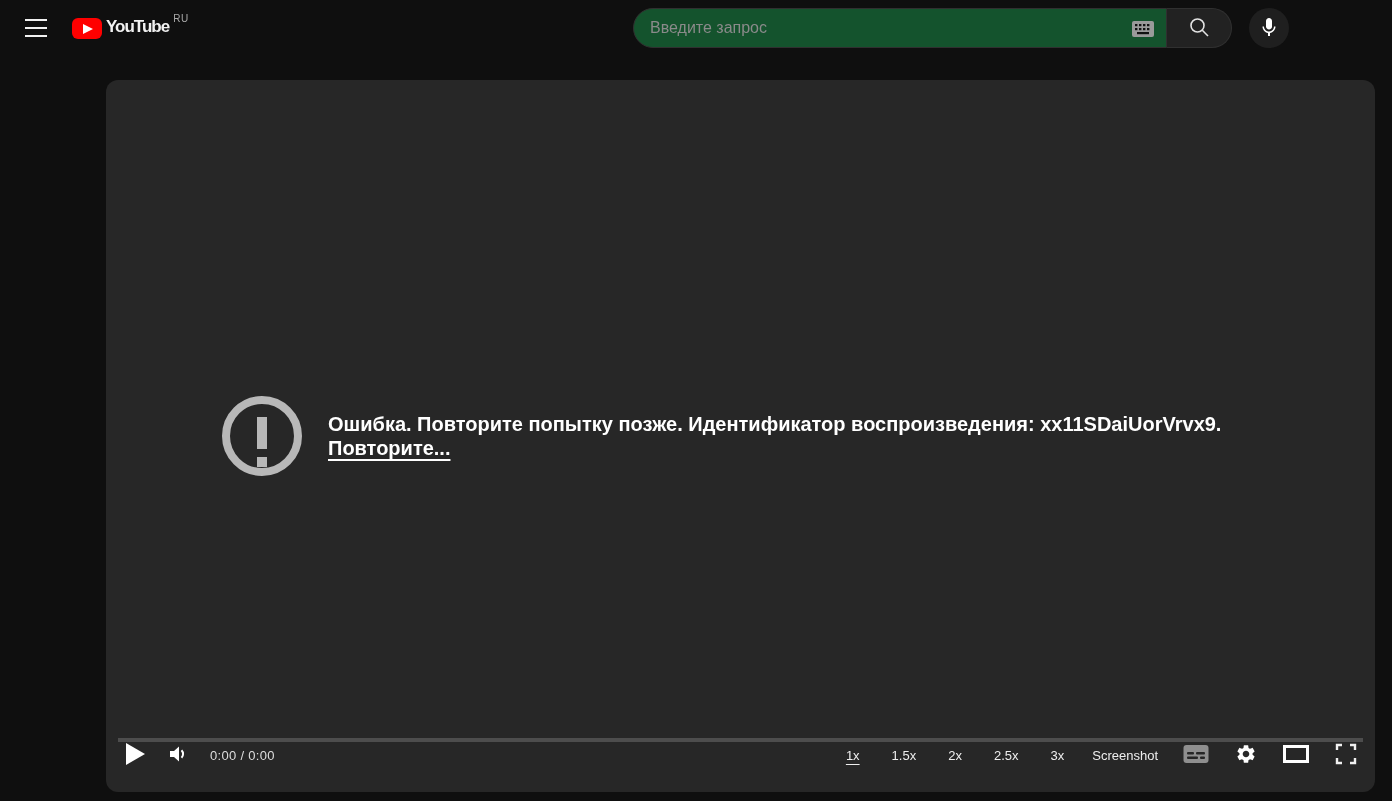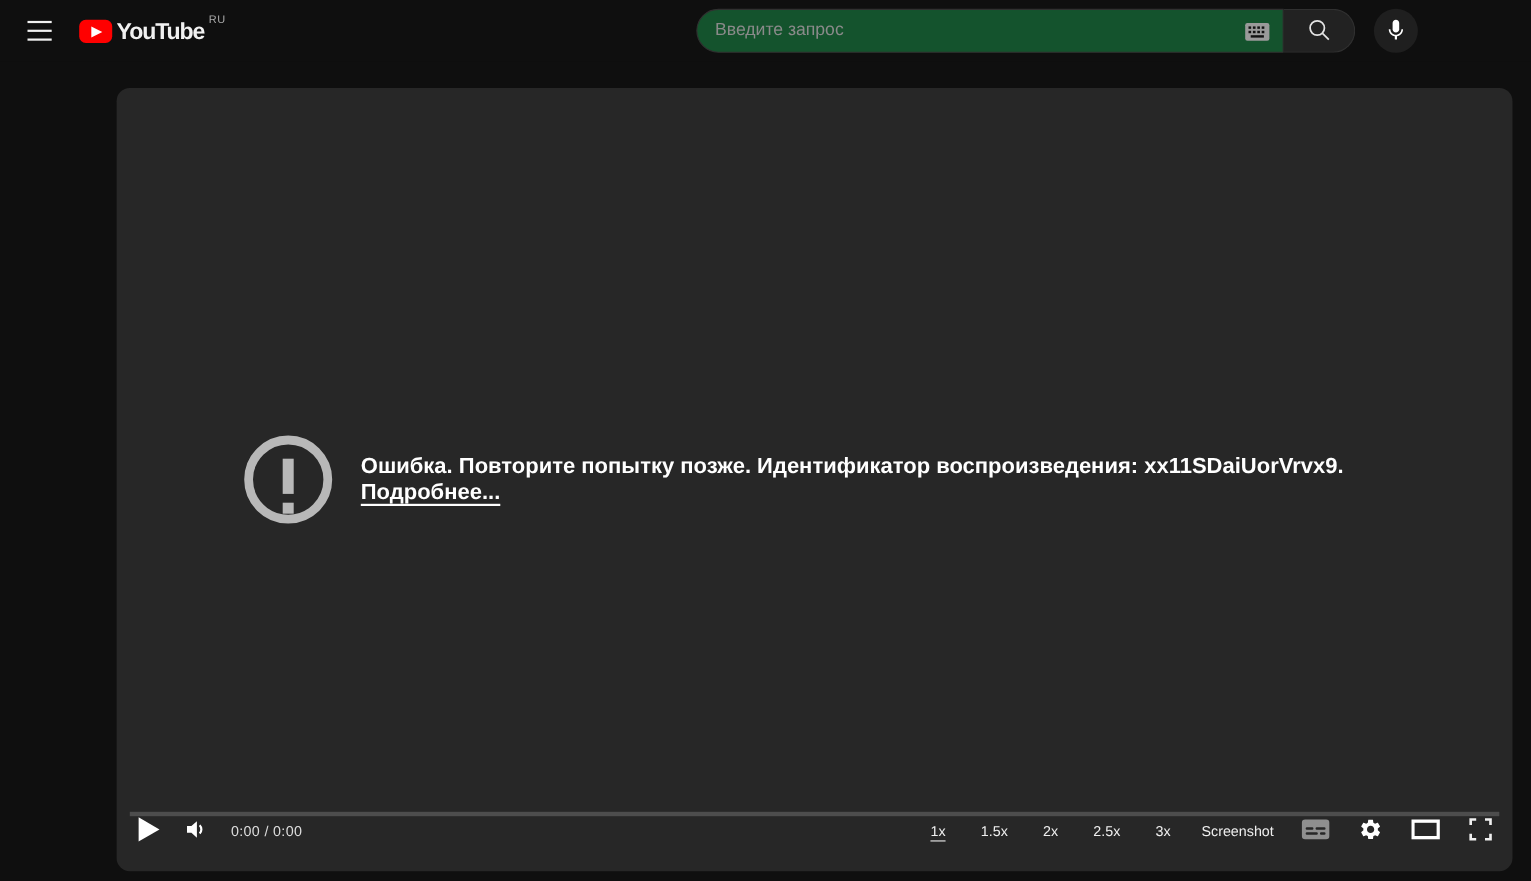--- a/index.html
+++ b/index.html
@@ -45,7 +45,7 @@
     border-bottom: 5px solid transparent;
   }
   .logo-word {
-    color: #f1f1f1; font-size: 21px; font-weight: bold;
+    color: #f1f1f1; font-size: 17px; font-weight: bold;
     letter-spacing: -1px; margin-left: 4px; margin-top: 3px;
   }
   .logo-country {

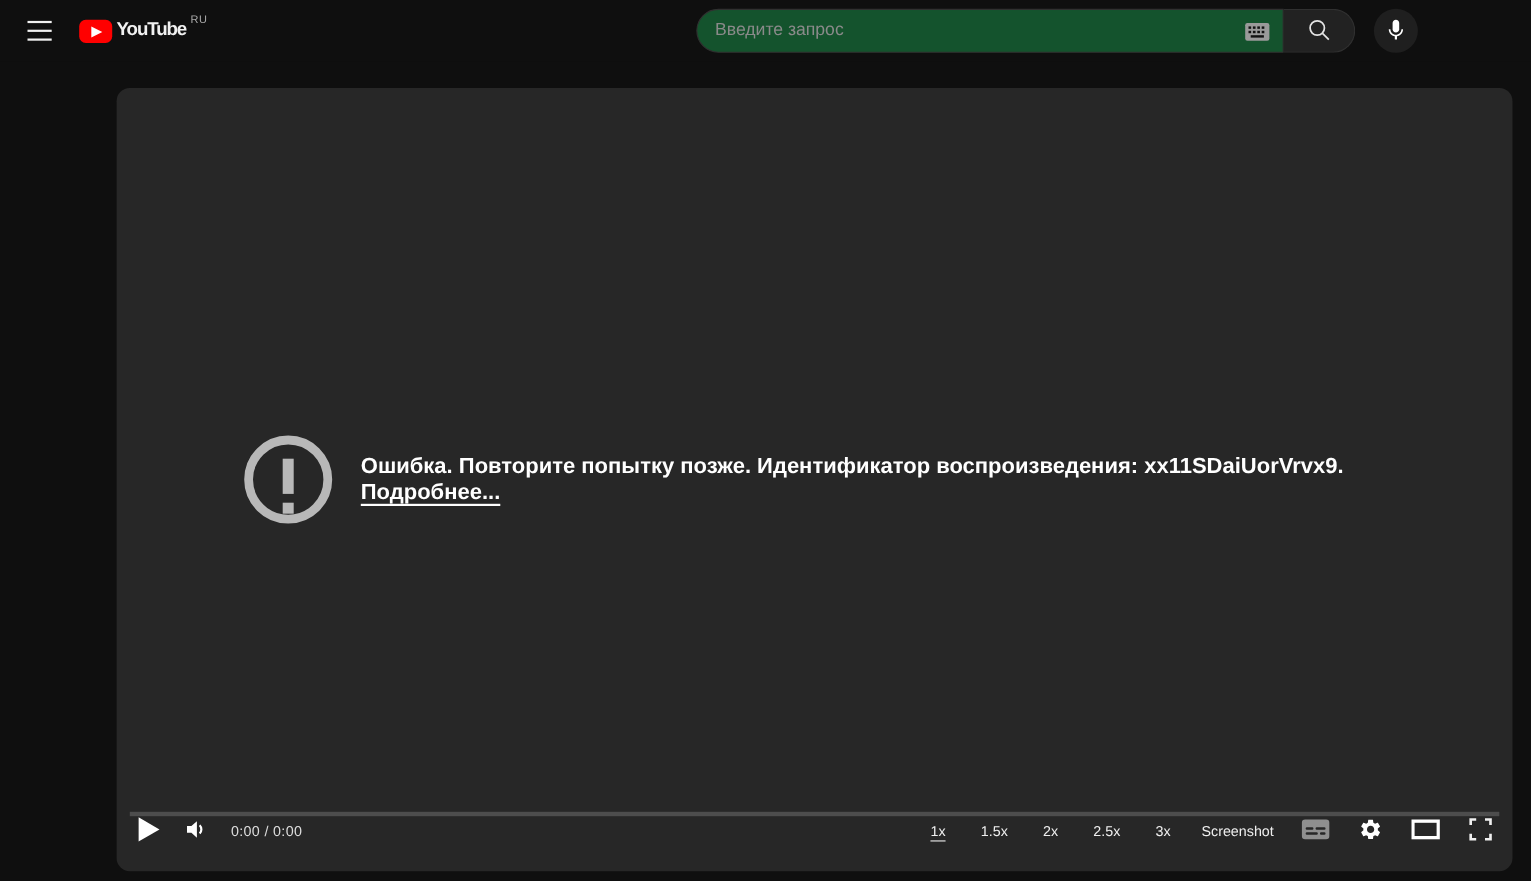--- a/index.html
+++ b/index.html
@@ -216,7 +216,7 @@
     </div>
     <div class="error-text">
       <div class="msg">Ошибка. Повторите попытку позже. Идентификатор воспроизведения: xx11SDaiUorVrvx9.</div>
-      <a class="more">Подробнее...</a>
+      <a class="more">Повторите...</a>
     </div>
   </div>
 

